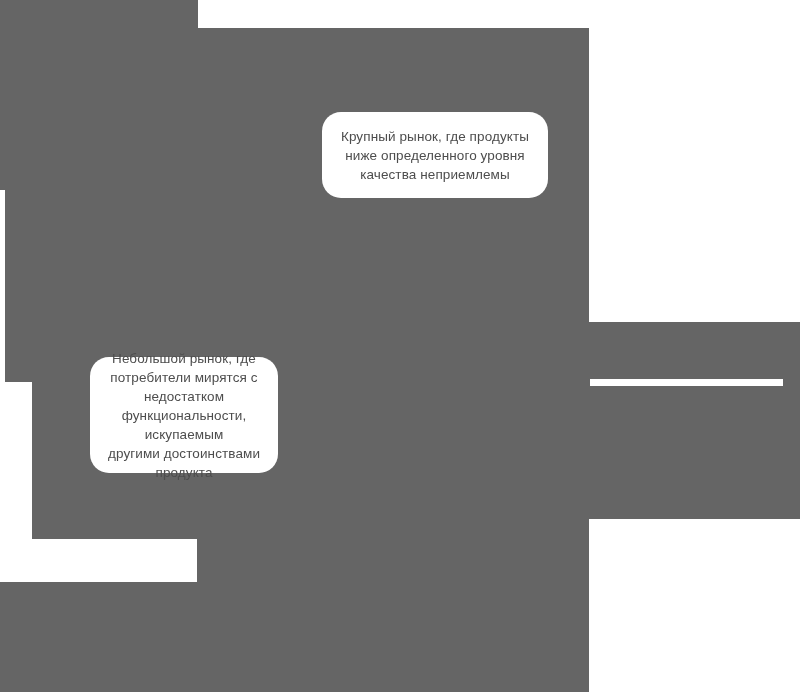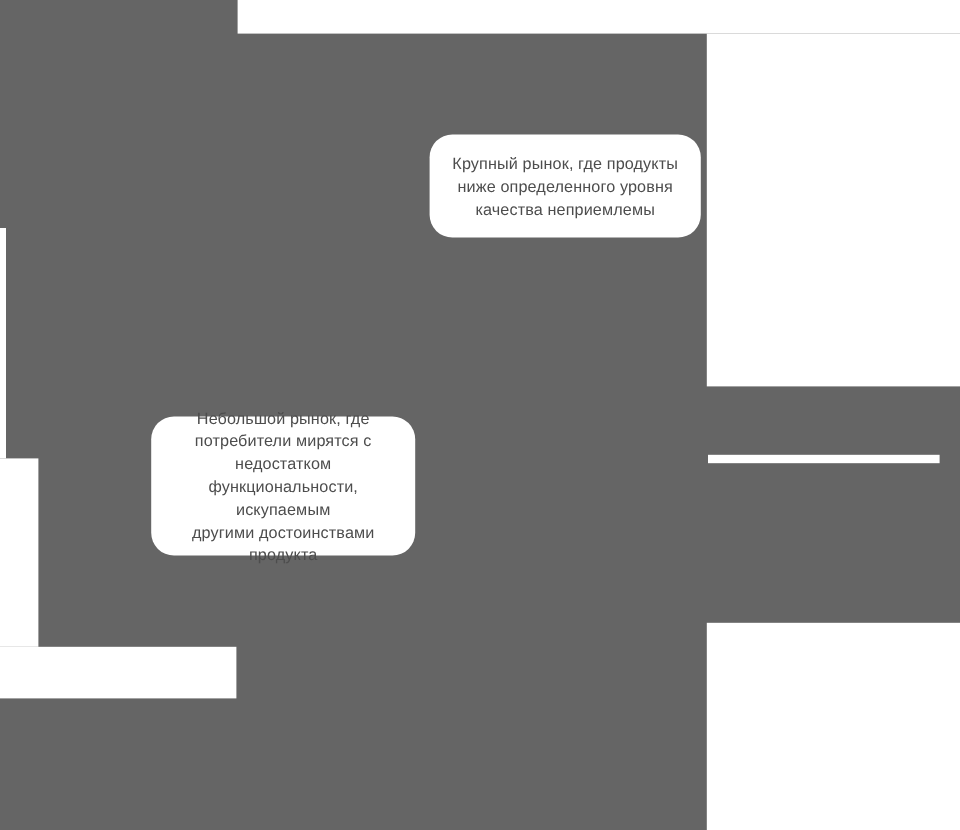--- a/index.html
+++ b/index.html
@@ -34,7 +34,6 @@
     align-items: center;
     justify-content: center;
     box-sizing: border-box;
-    margin-left: 36px;
   }
   .callout-text {
     color: #4d4d4d;

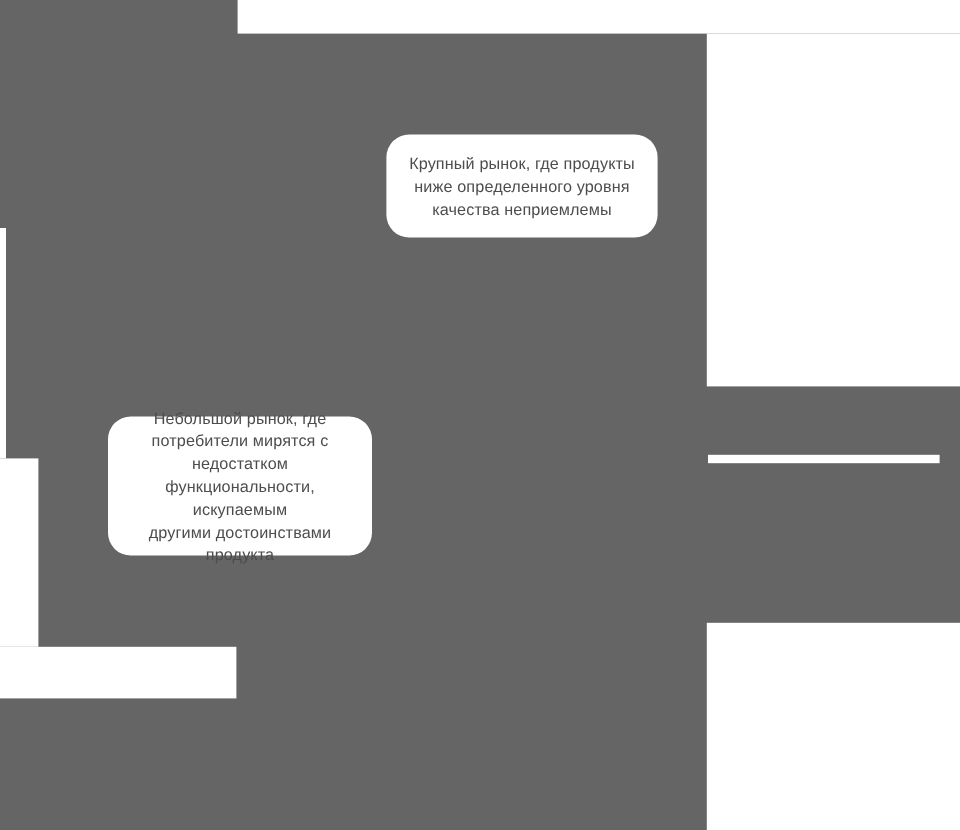--- a/index.html
+++ b/index.html
@@ -52,8 +52,8 @@
   }
   #c2 {
     left: 90px;
-    top: 347px;
-    width: 220px;
+    top: 357px;
+    width: 188px;
     height: 116px;
   }
   

